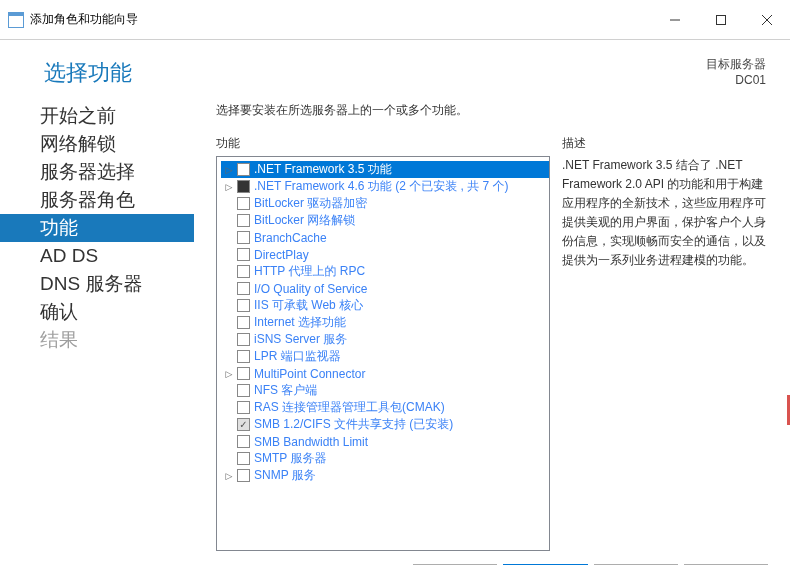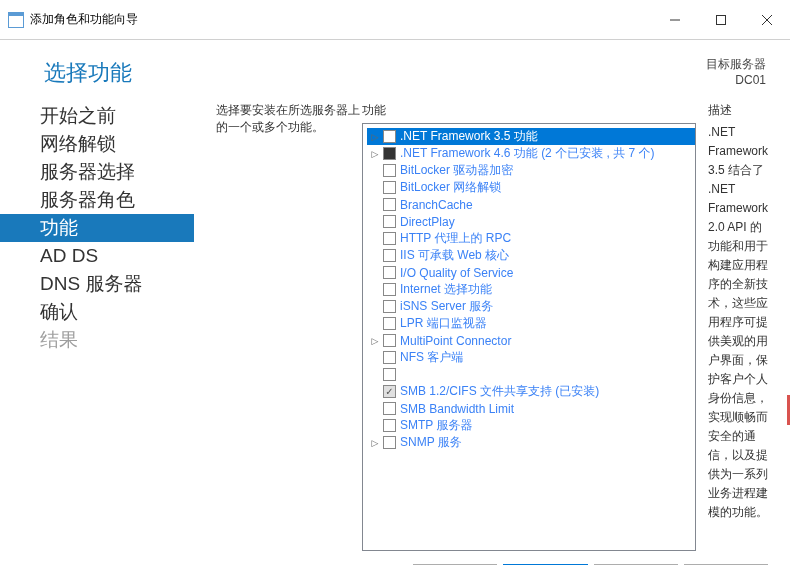--- a/index.html
+++ b/index.html
@@ -18,7 +18,7 @@
     .nav-item{padding:4px 0 4px 40px;font-size:19px;color:#333;cursor:pointer;line-height:20px}
     .nav-item.disabled{color:#9e9e9e}
     .nav-item.selected{background:#1979bb;color:#fff}
-    .main{flex:1;padding:6px 22px 0 22px;display:flex;}
+    .main{flex:1;padding:6px 22px 0 22px;display:flex;flex-direction:column}
     .instr{color:#333;margin-bottom:16px}
     .cols{display:flex;gap:12px;flex:1;min-height:0}
     .col-left{width:334px;display:flex;flex-direction:column}

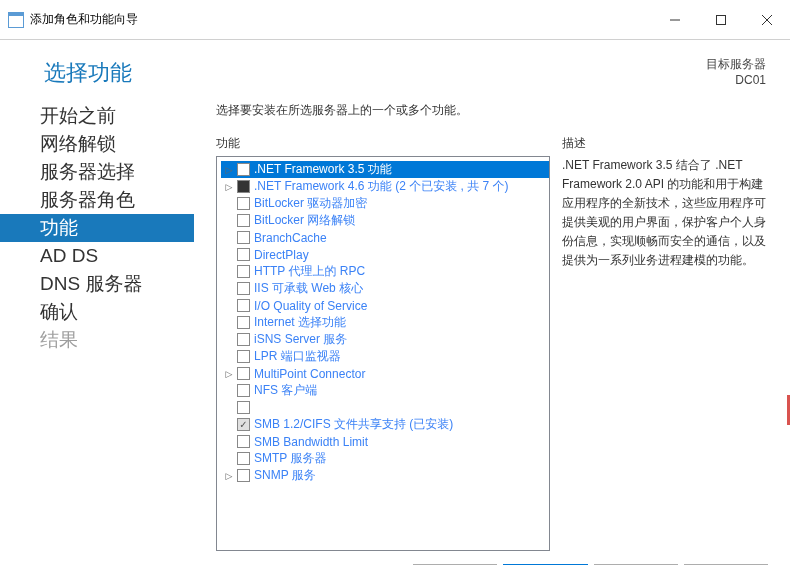--- a/index.html
+++ b/index.html
@@ -136,12 +136,12 @@
             <div class="tree-row">
               <span class="expander empty">▷</span>
               <span class="cb"></span>
+              <span class="row-label">I/O Quality of Service</span>
+            </div>
+            <div class="tree-row">
+              <span class="expander empty">▷</span>
+              <span class="cb"></span>
               <span class="row-label">IIS 可承载 Web 核心</span>
-            </div>
-            <div class="tree-row">
-              <span class="expander empty">▷</span>
-              <span class="cb"></span>
-              <span class="row-label">I/O Quality of Service</span>
             </div>
             <div class="tree-row">
               <span class="expander empty">▷</span>

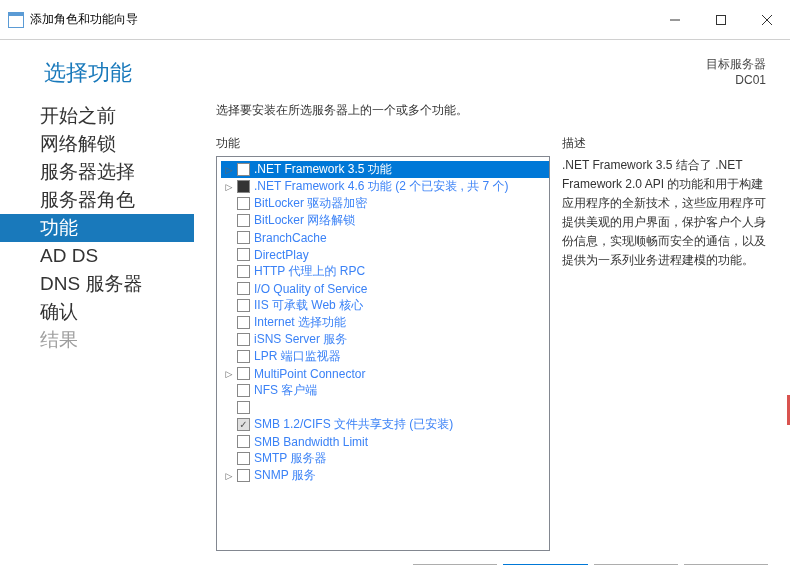--- a/index.html
+++ b/index.html
@@ -171,6 +171,7 @@
             <div class="tree-row">
               <span class="expander empty">▷</span>
               <span class="cb"></span>
+              <span class="row-label">RAS 连接管理器管理工具包(CMAK)</span>
             </div>
             <div class="tree-row">
               <span class="expander empty">▷</span>

